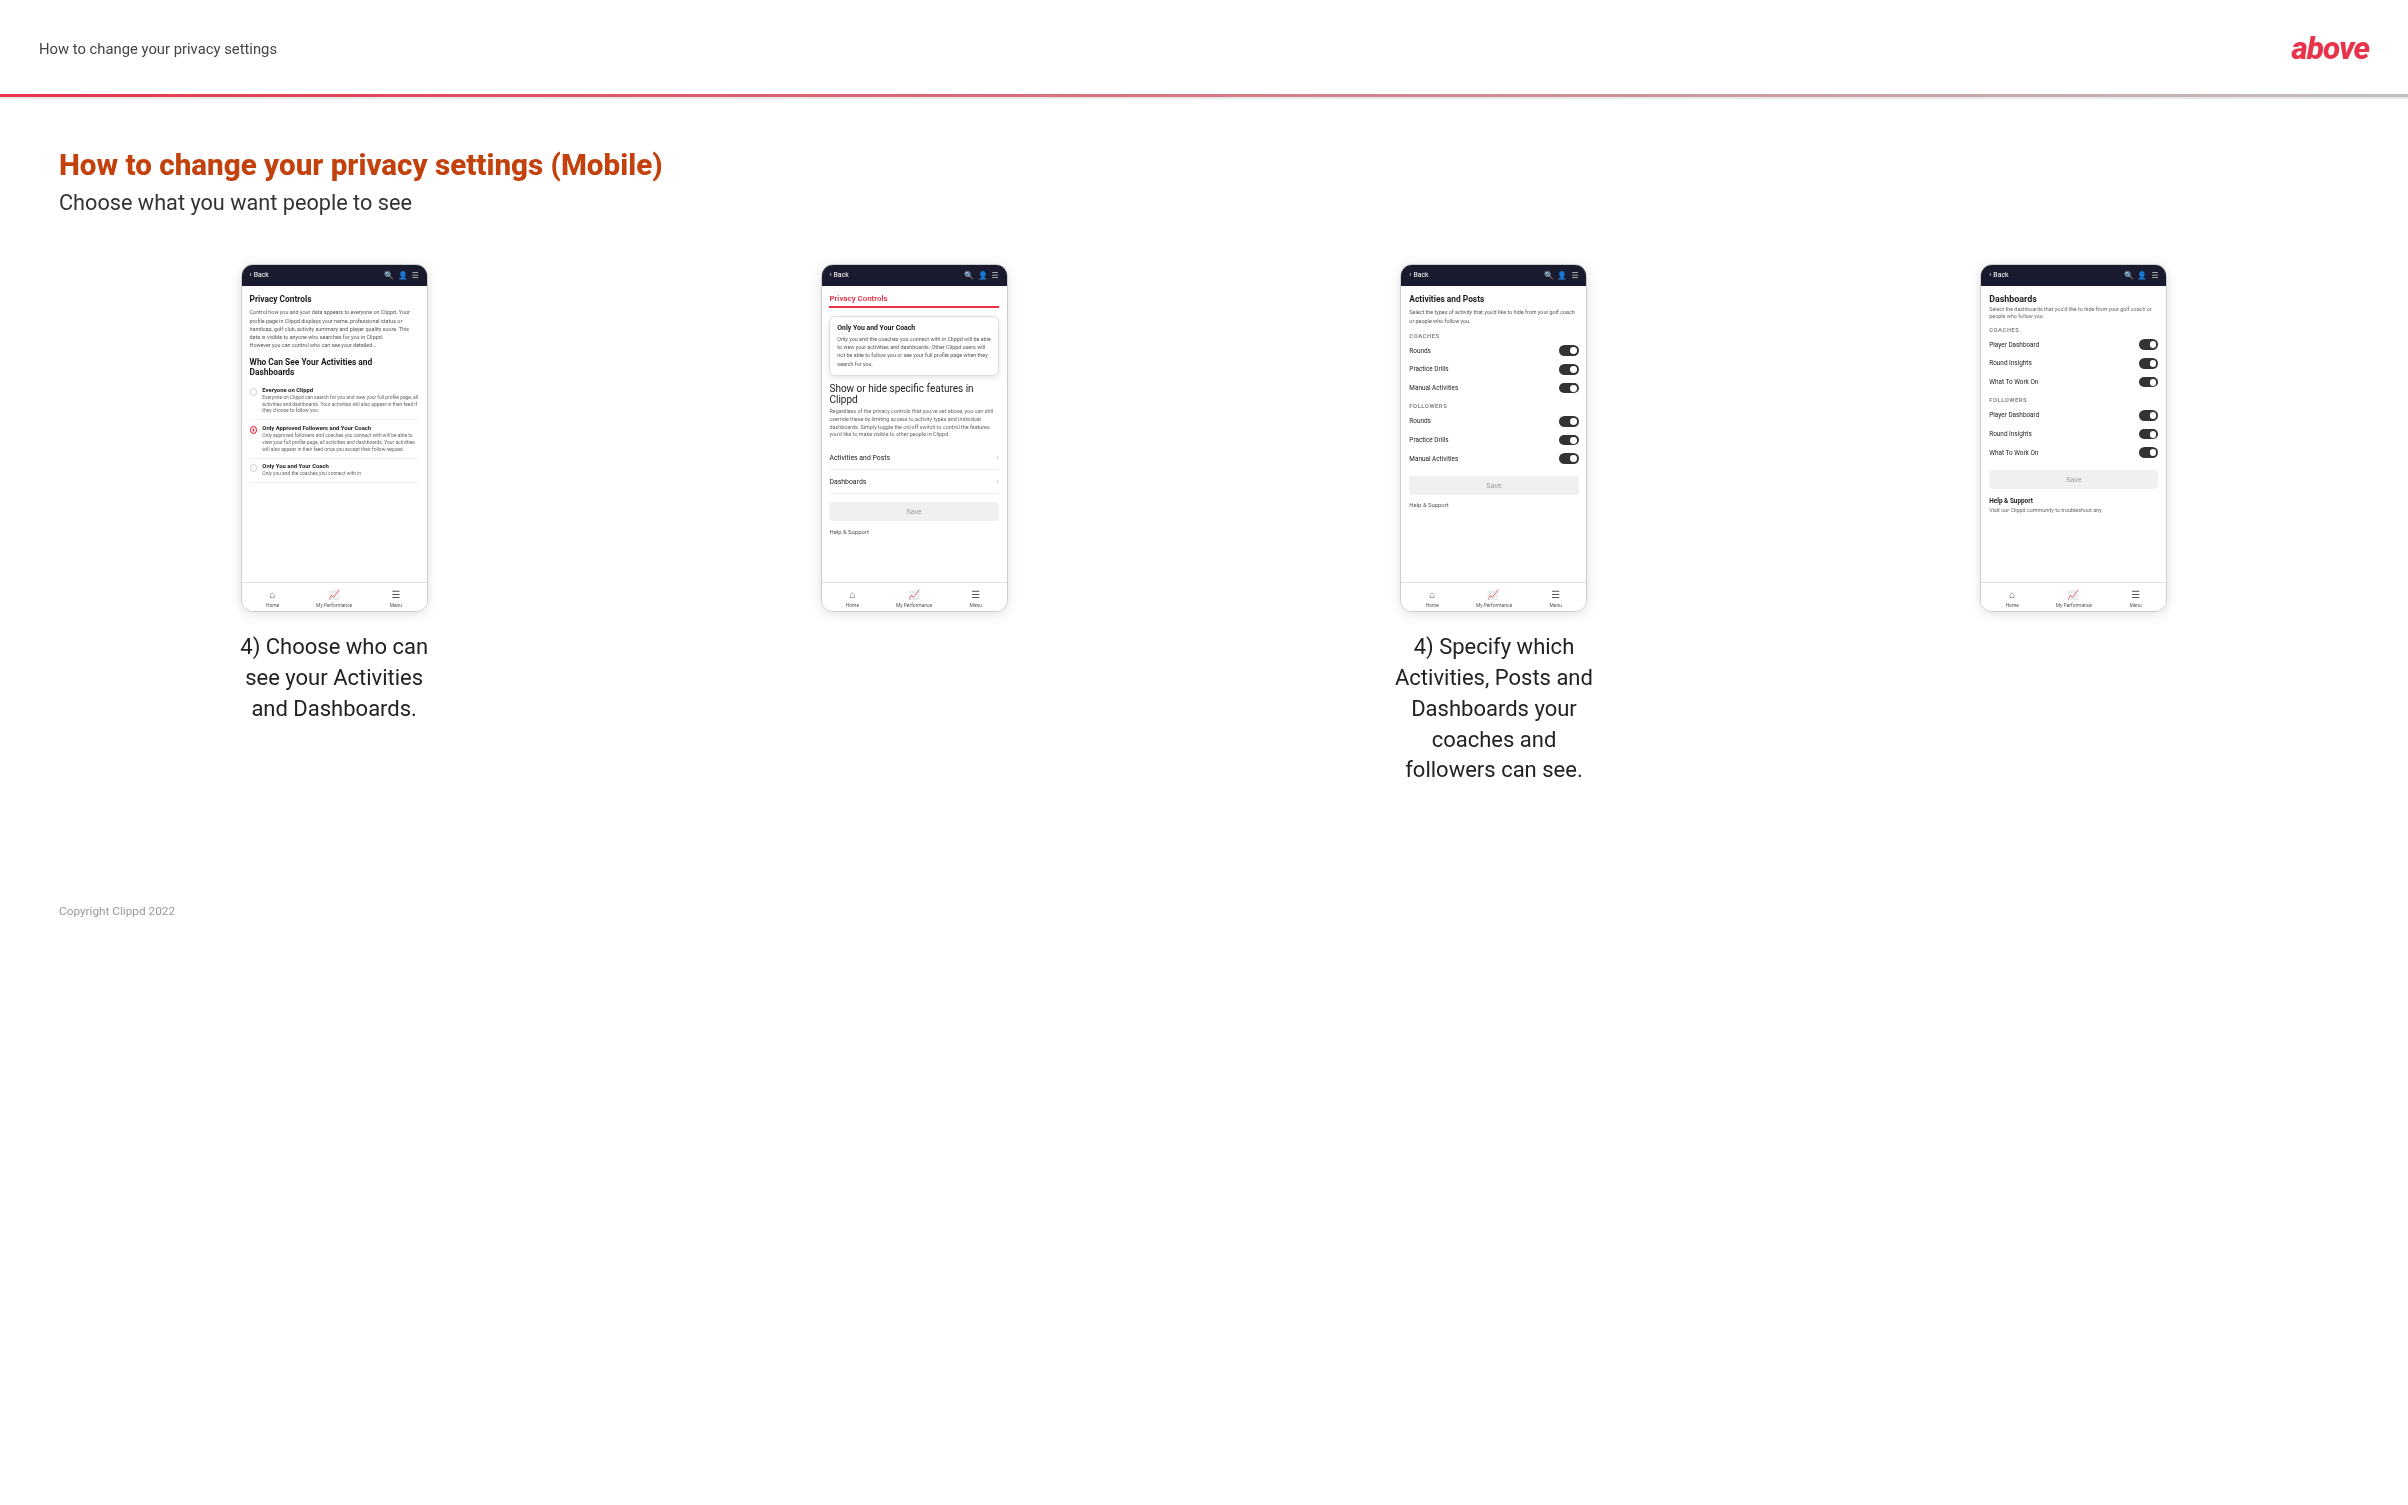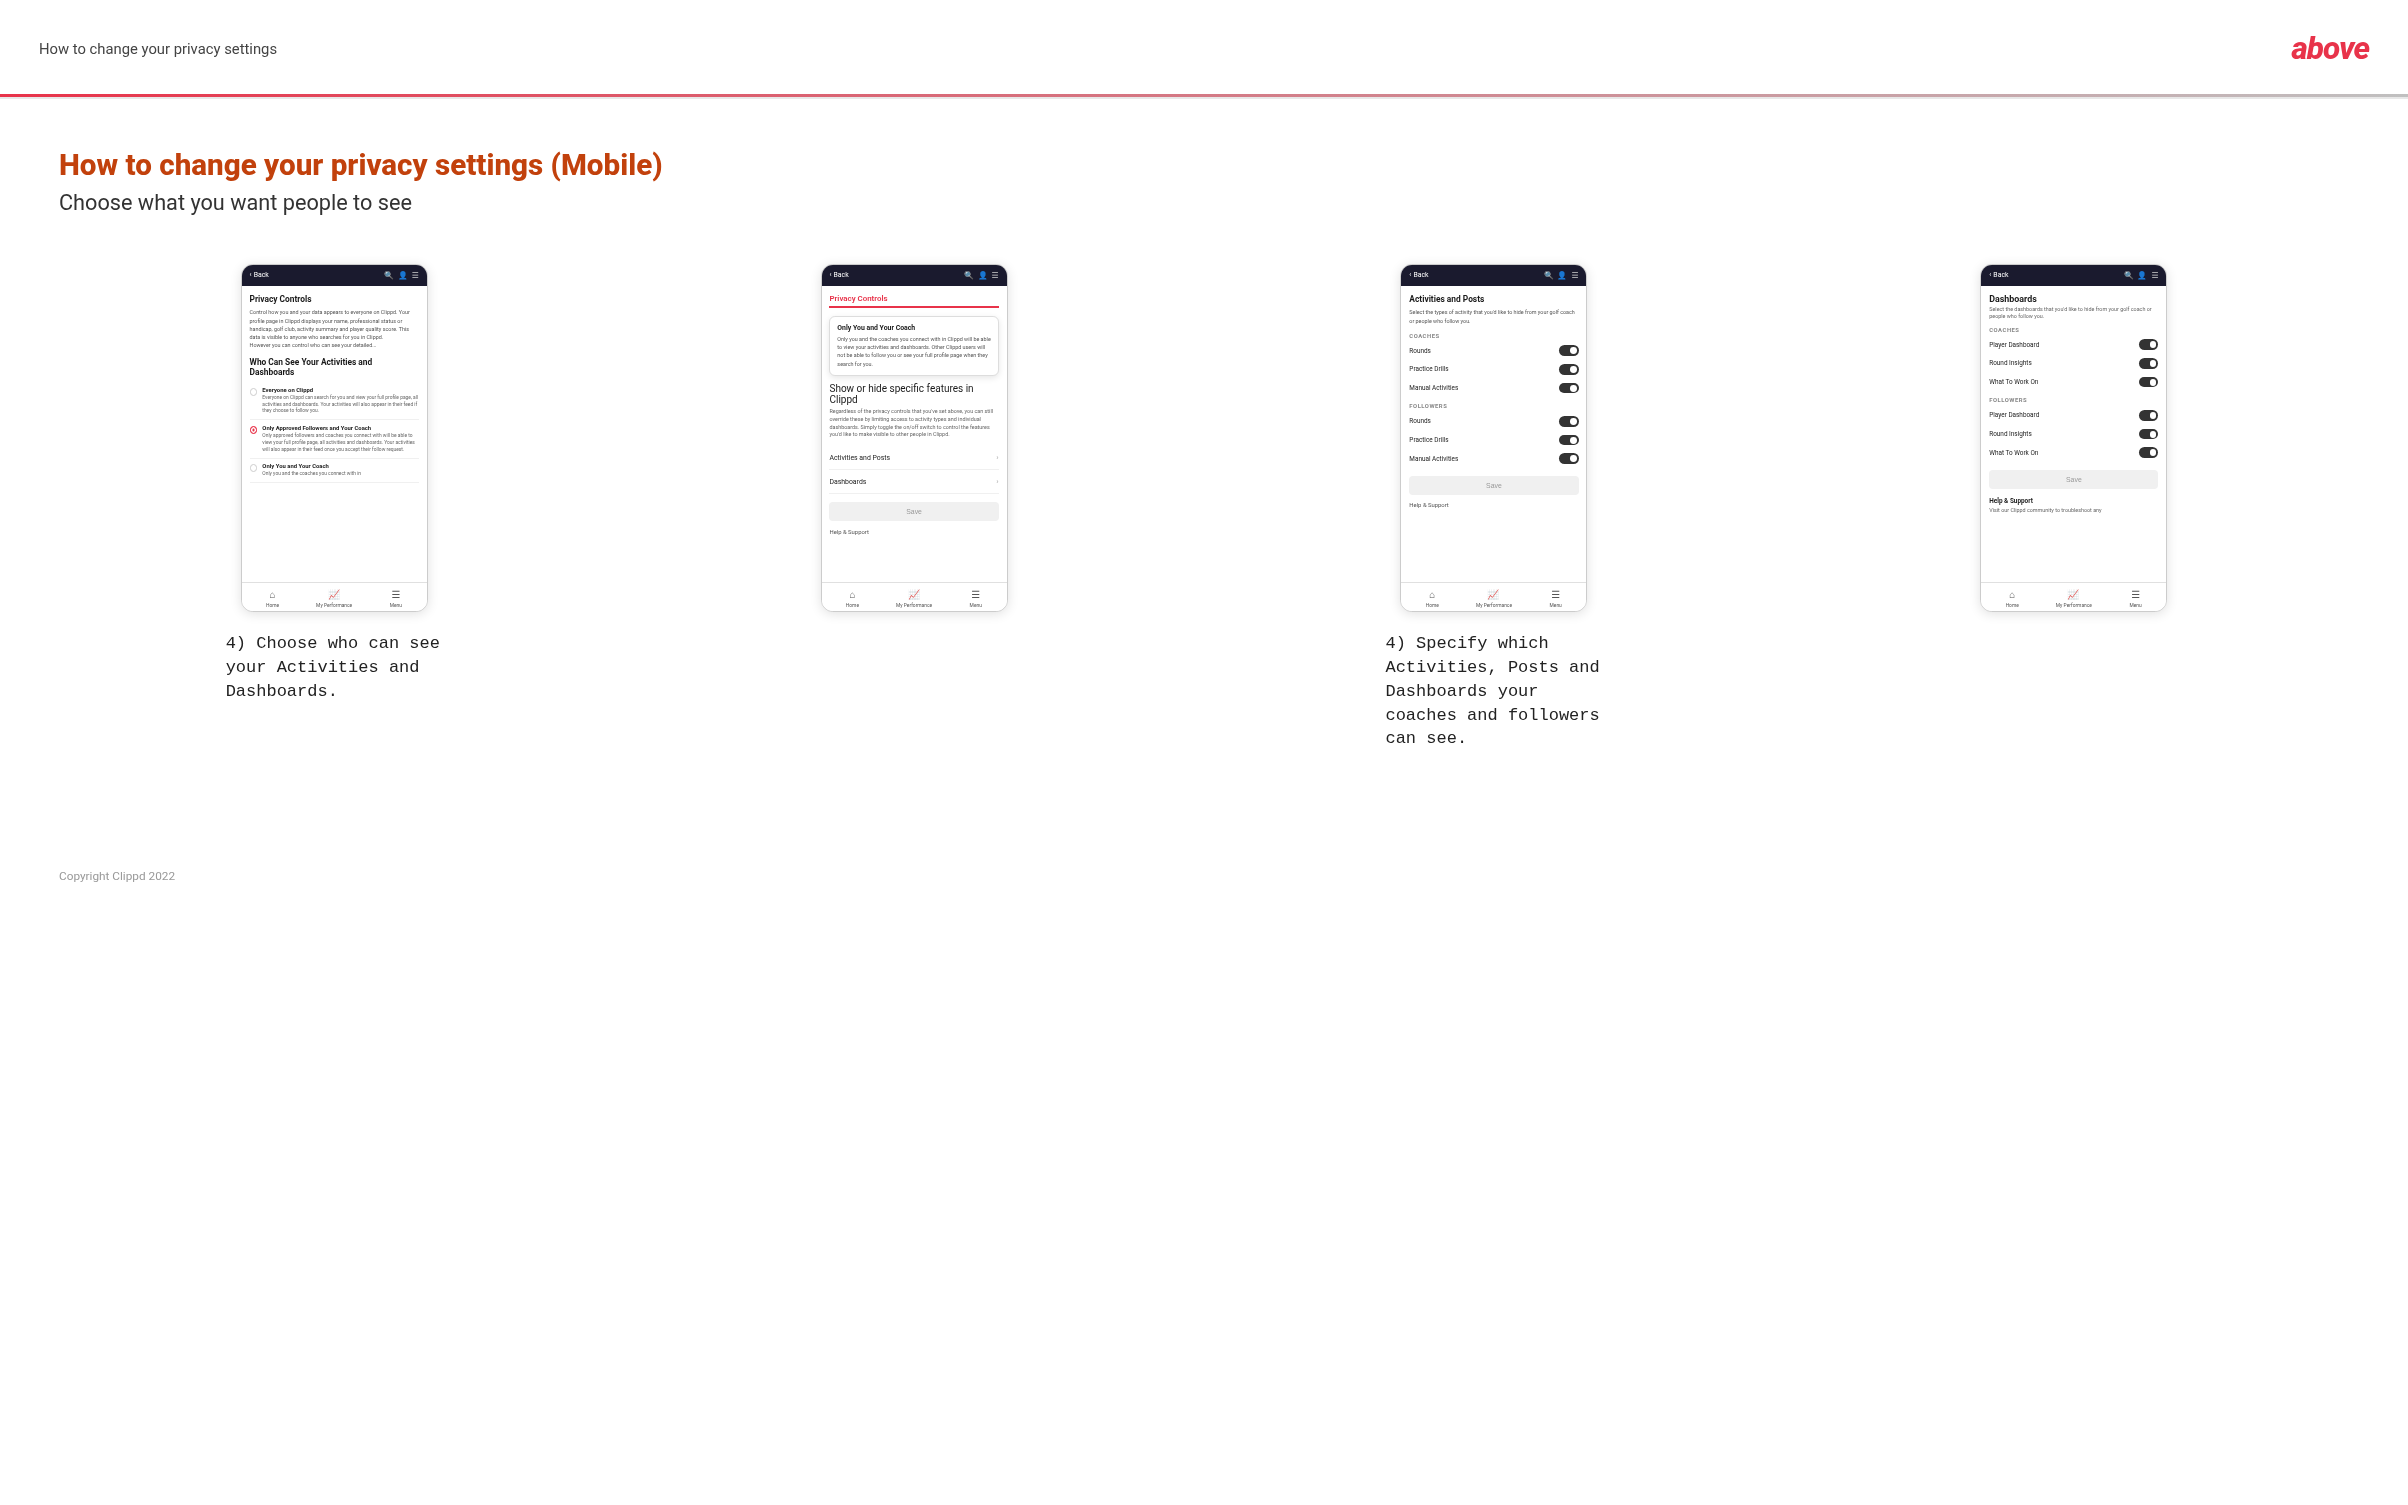--- a/index.html
+++ b/index.html
@@ -299,12 +299,12 @@
 
     
     .caption {
-      font-size: 17px;
+      font-size: 22px;
       color: #222;
+      text-align: center;
       margin-top: 19.7px;
       max-width: 217px;
       line-height: 1.4;
-      font-family: Liberation Mono, monospace;
     }
 
     

